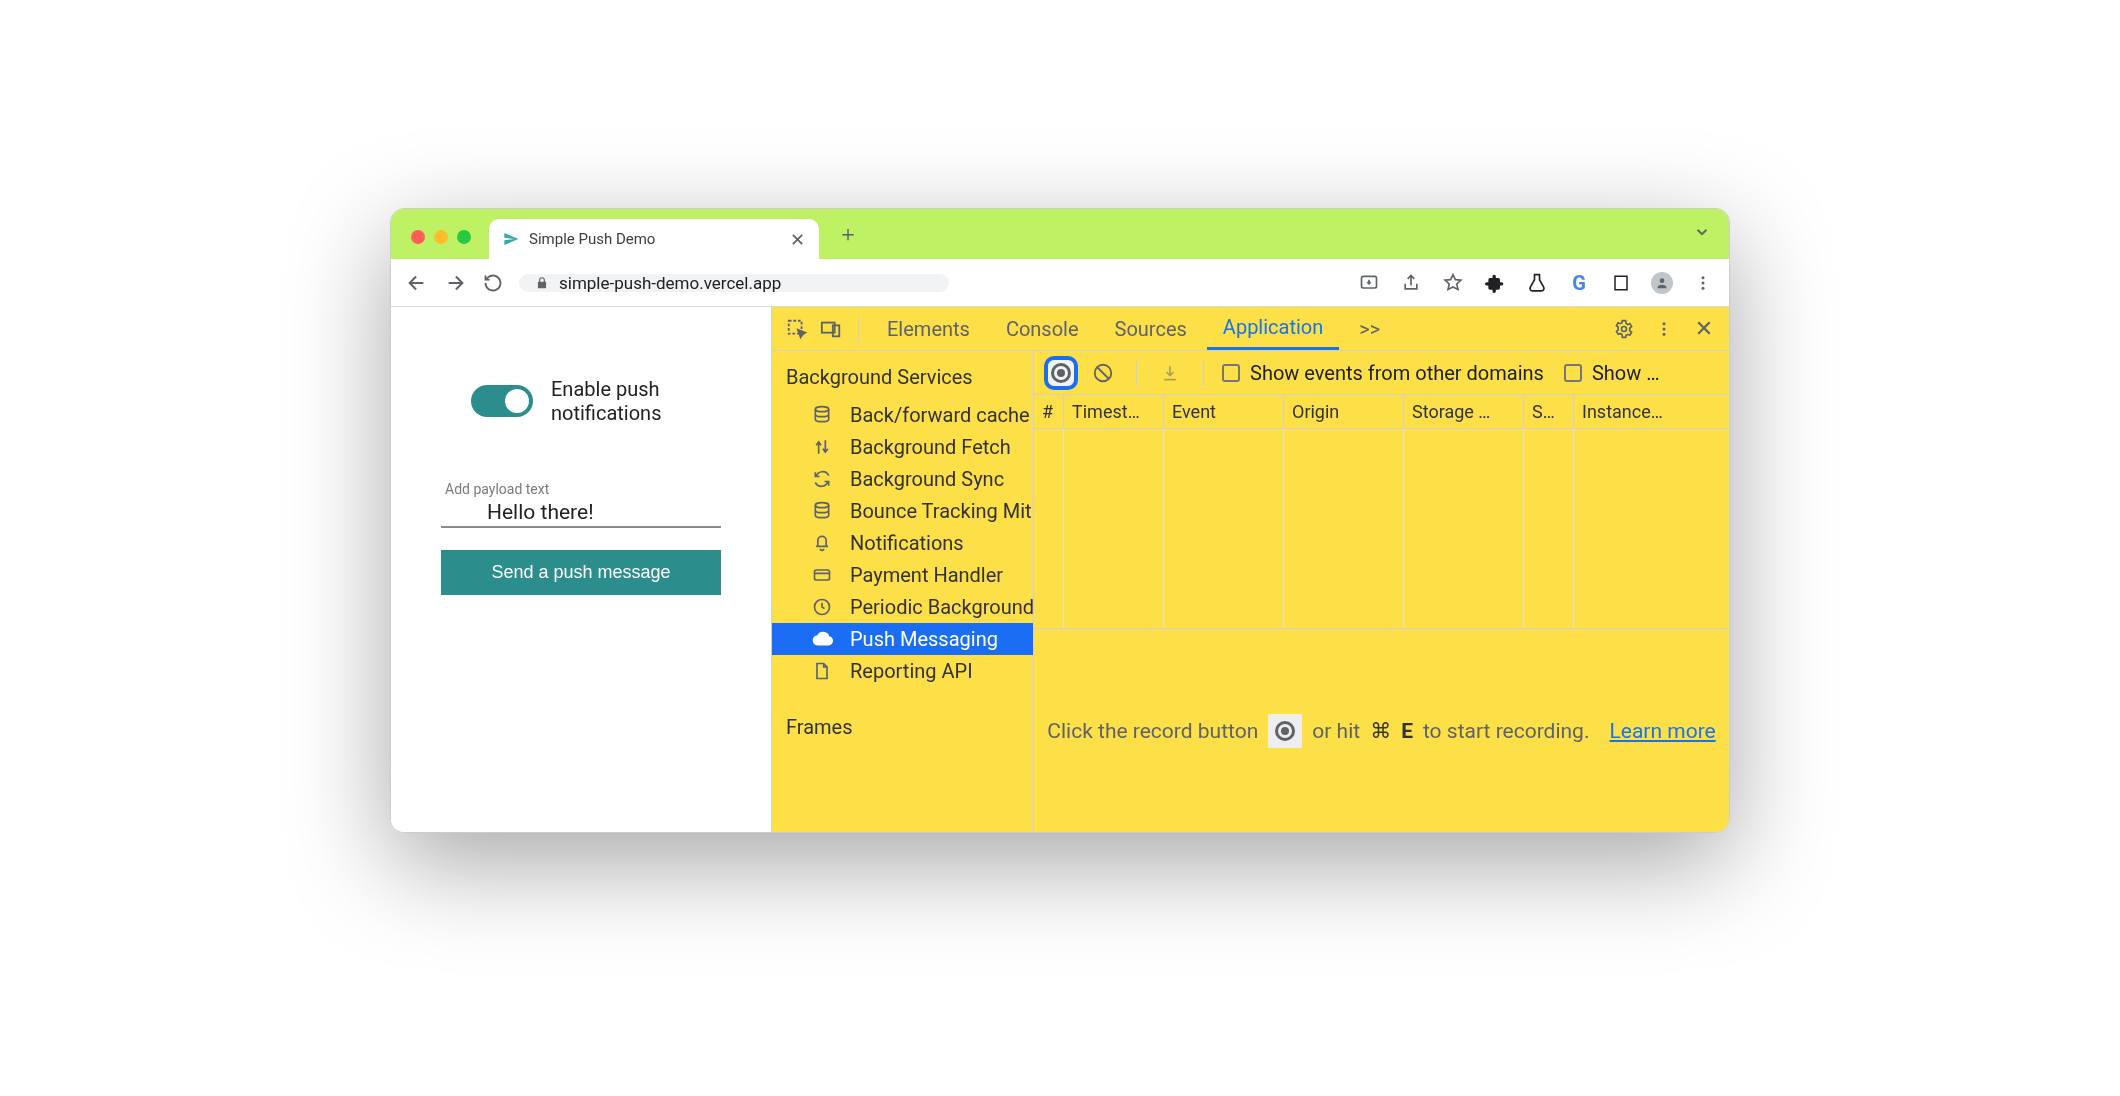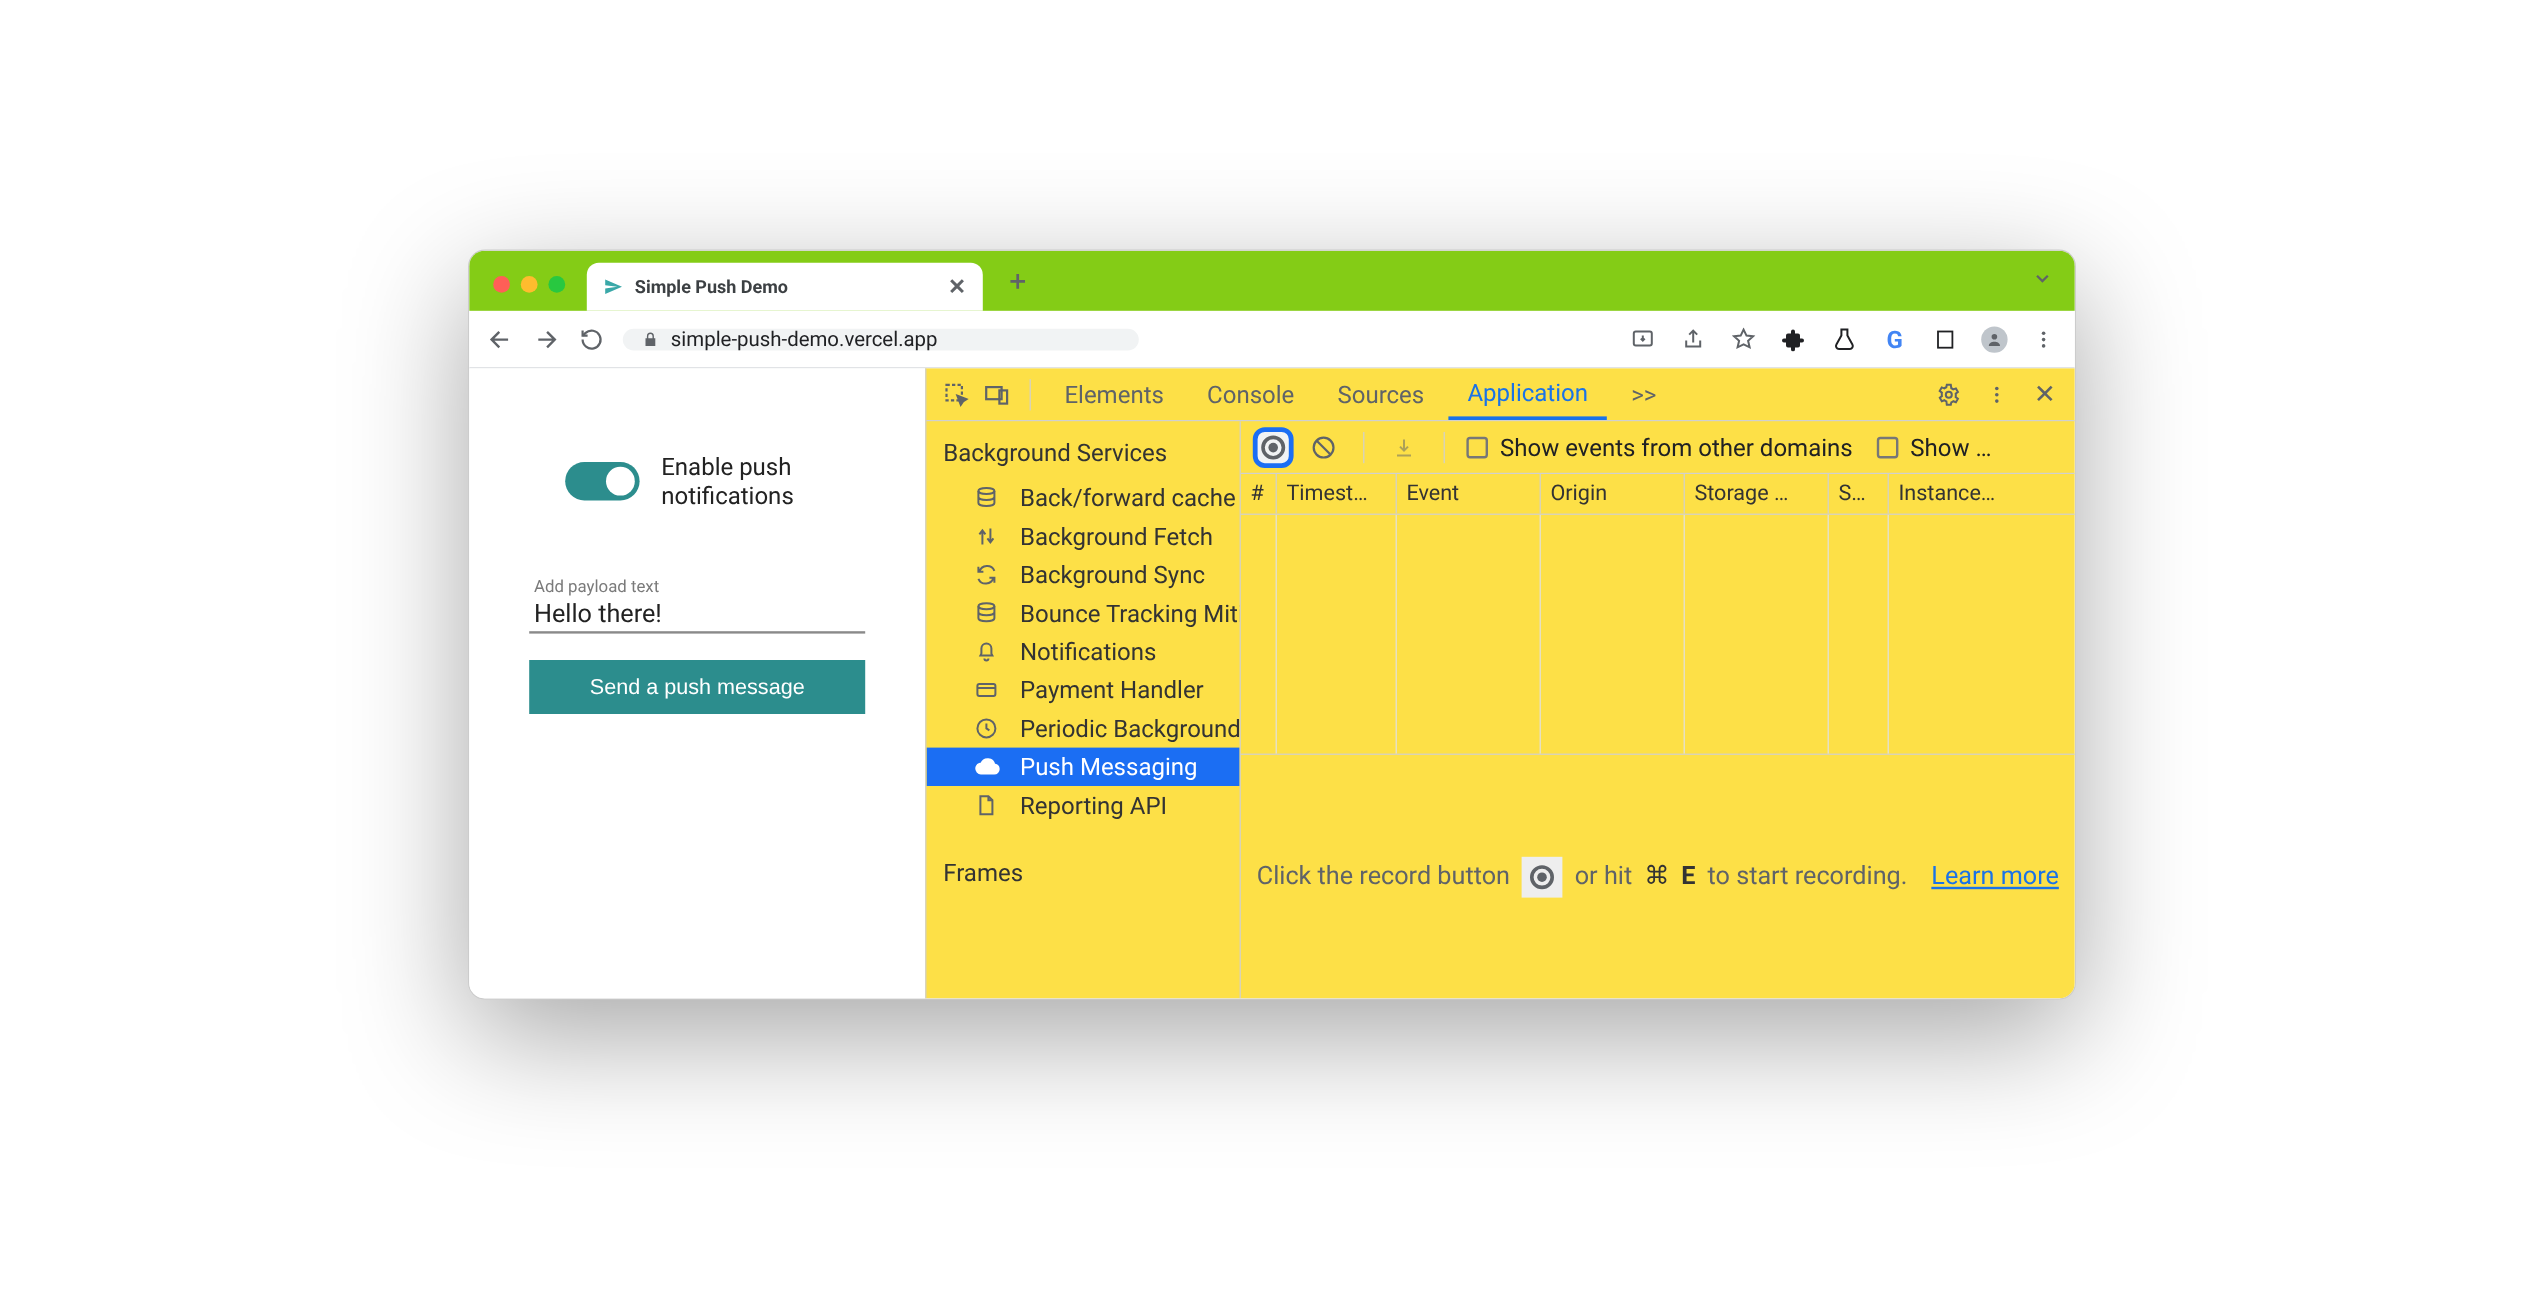--- a/index.html
+++ b/index.html
@@ -32,12 +32,11 @@
   
   .tabbar {
     height: 50px;
-    background: #84cc16;
+    background: #bef264;
     display: flex;
     align-items: flex-end;
     padding-left: 10px;
     position: relative;
-    font-weight: bold;
   }
   .traffic { display:flex; gap:9px; align-items:center; margin: 0 18px 15px 10px;}
   .light { width:14px; height:14px; border-radius:50%; }

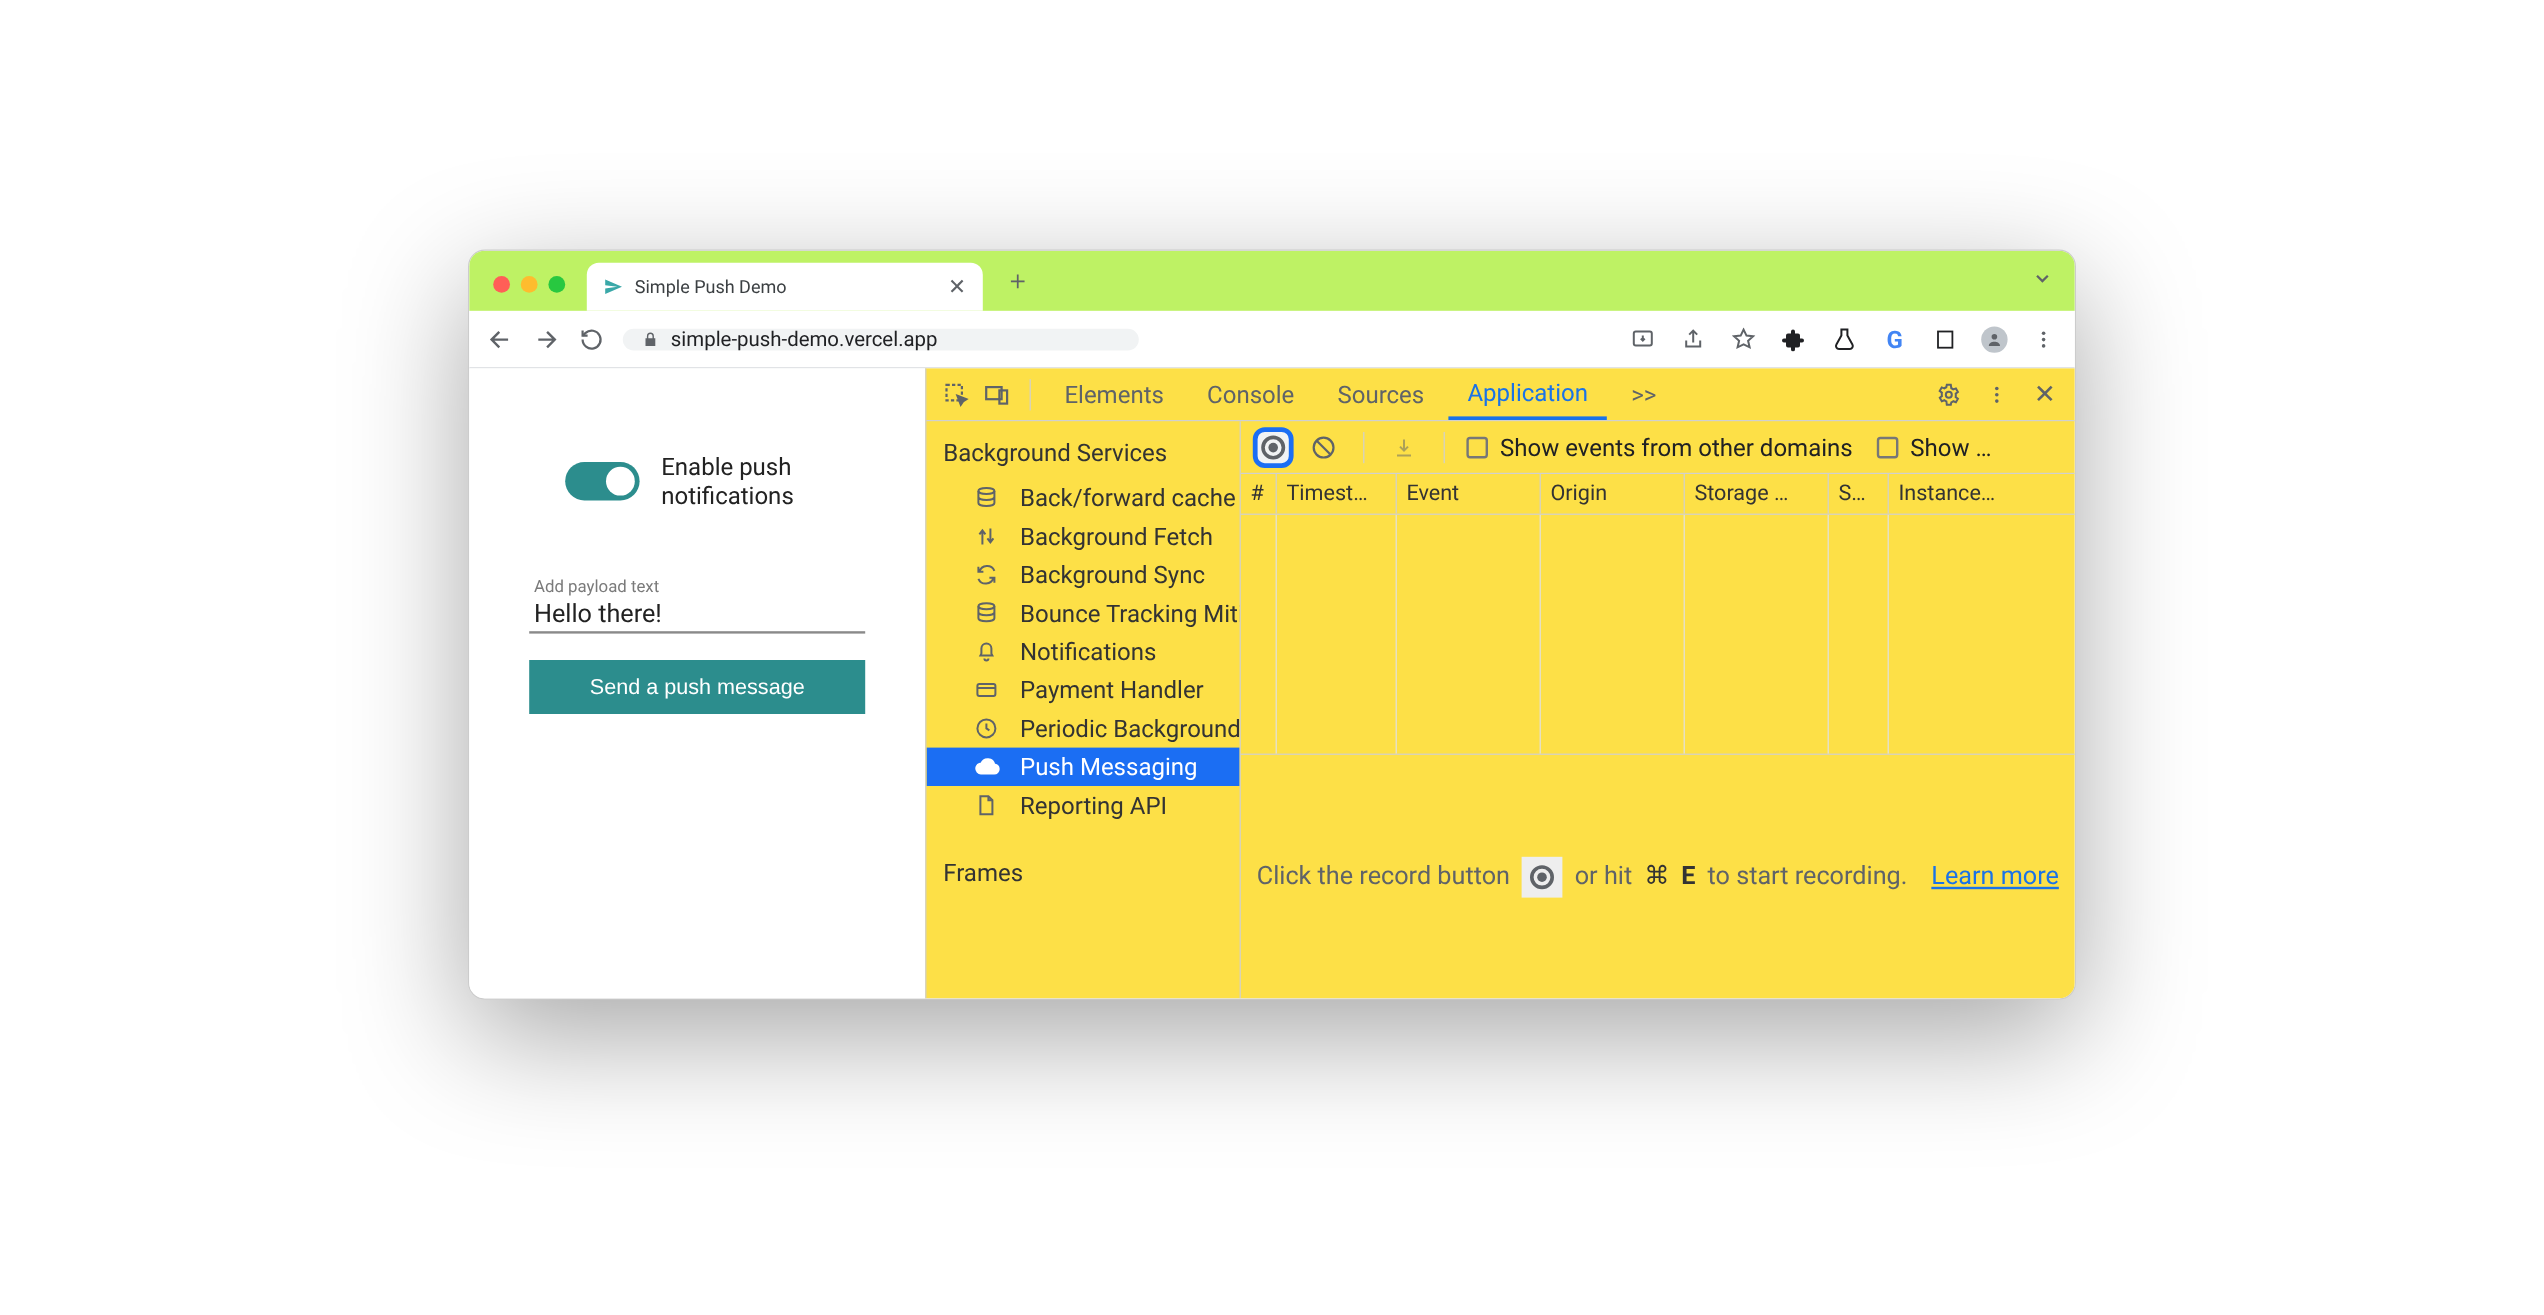--- a/index.html
+++ b/index.html
@@ -85,7 +85,7 @@
   .toggle-label{font-size:20px;color:#222;line-height:1.2;}
   .field-wrap { margin: 0 10px; border-bottom:2px solid #8a8a8a; padding:6px 4px 2px 4px;}
   .field-label{font-size:14px; color:#7a7a7a; margin-bottom:3px;}
-  .field-value{font-size:21px; color:#222;}
+  .field-value{font-size:21px; color:#222;margin-left:42px;}
   .send-btn{
     margin:22px 10px 0 10px; background:#2c8d8d; color:#fff; border:none;
     font-size:18px; padding:12px 0; width: calc(100% - 20px); cursor:pointer;

